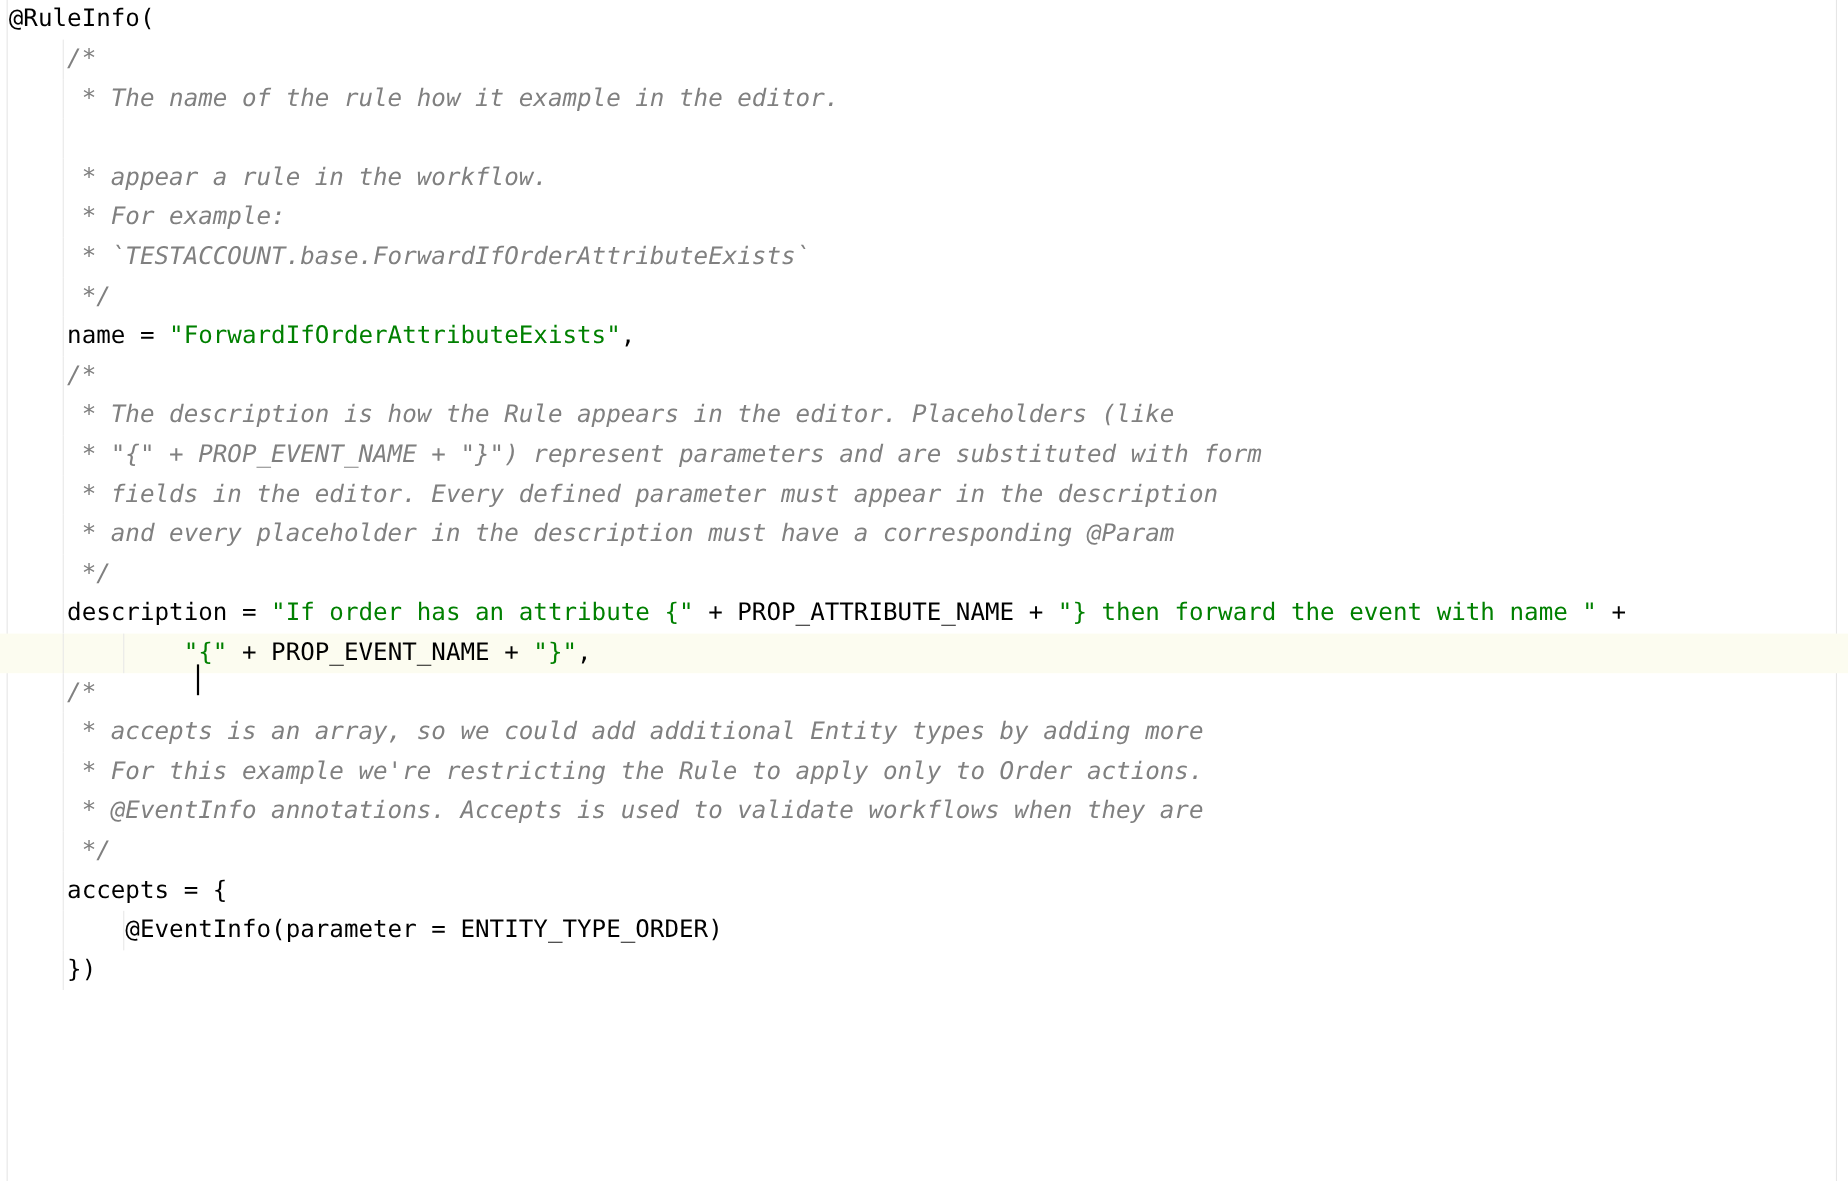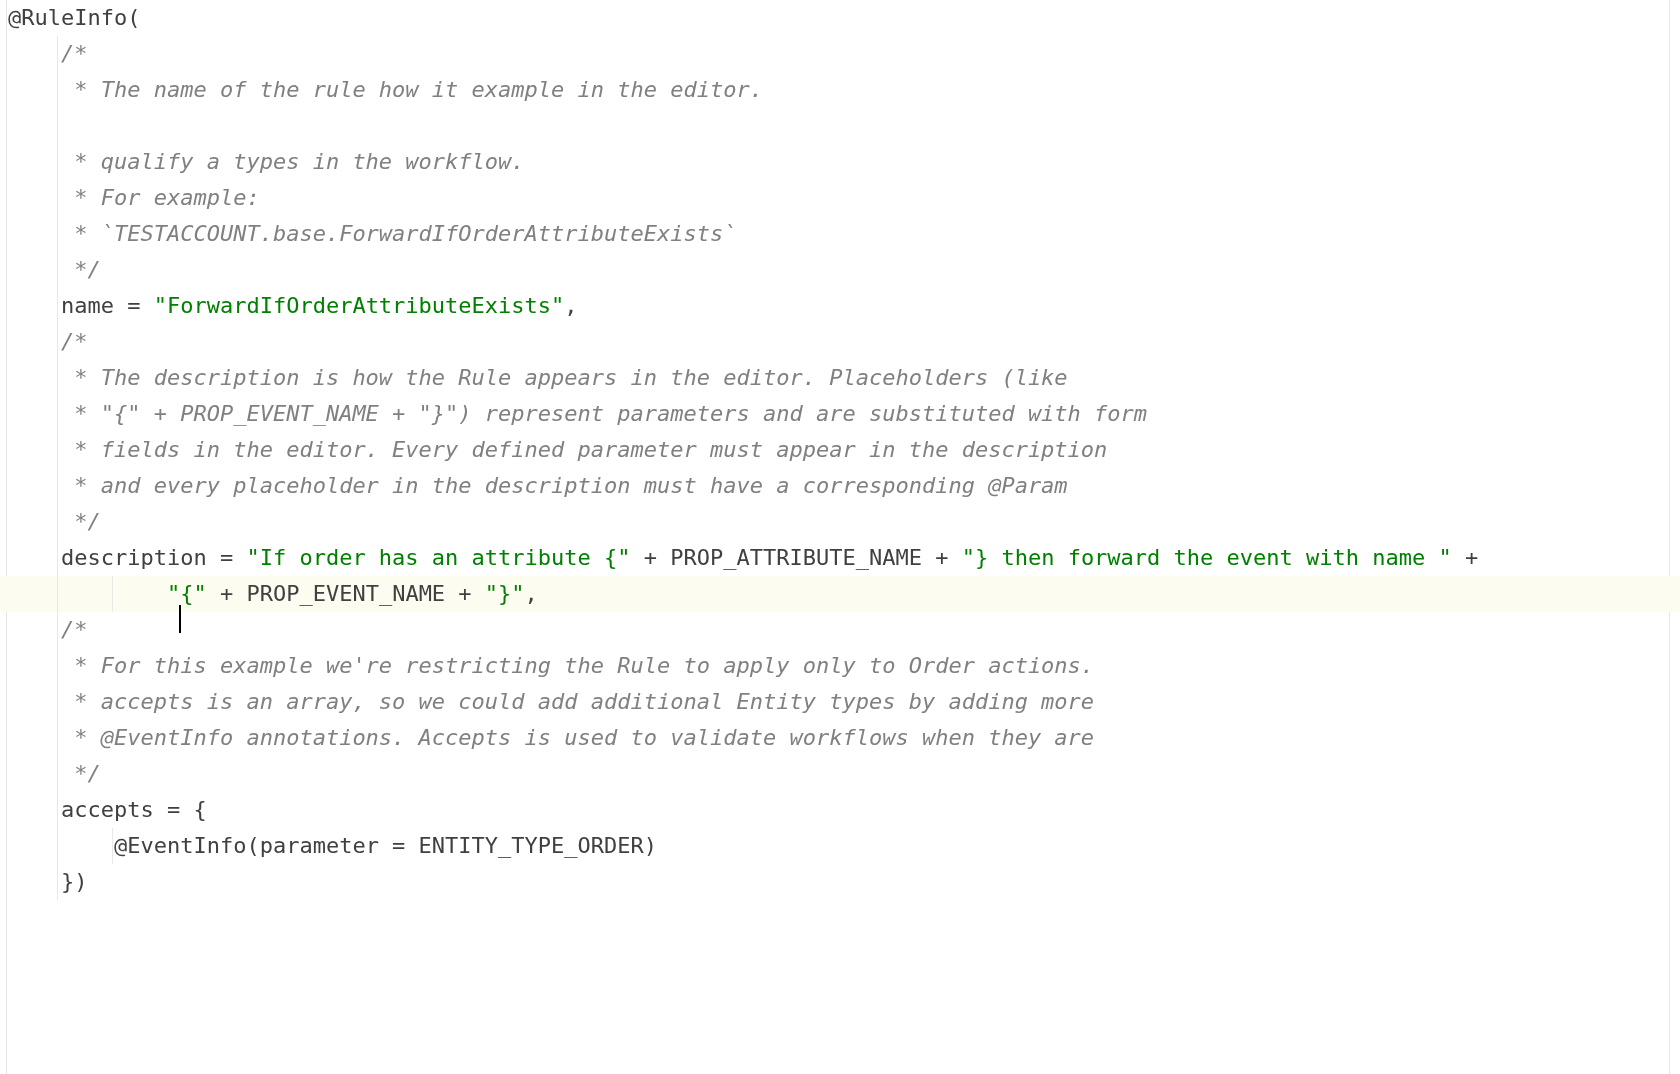--- a/index.html
+++ b/index.html
@@ -78,7 +78,7 @@
     background: #e8e8e8;
   }
 
-  .tok-plain   { color: #404040; }
+  .tok-plain   { color: #000000; }
   .tok-comment { color: #808080; font-style: italic; }
   .tok-string  { color: #008000; }
 

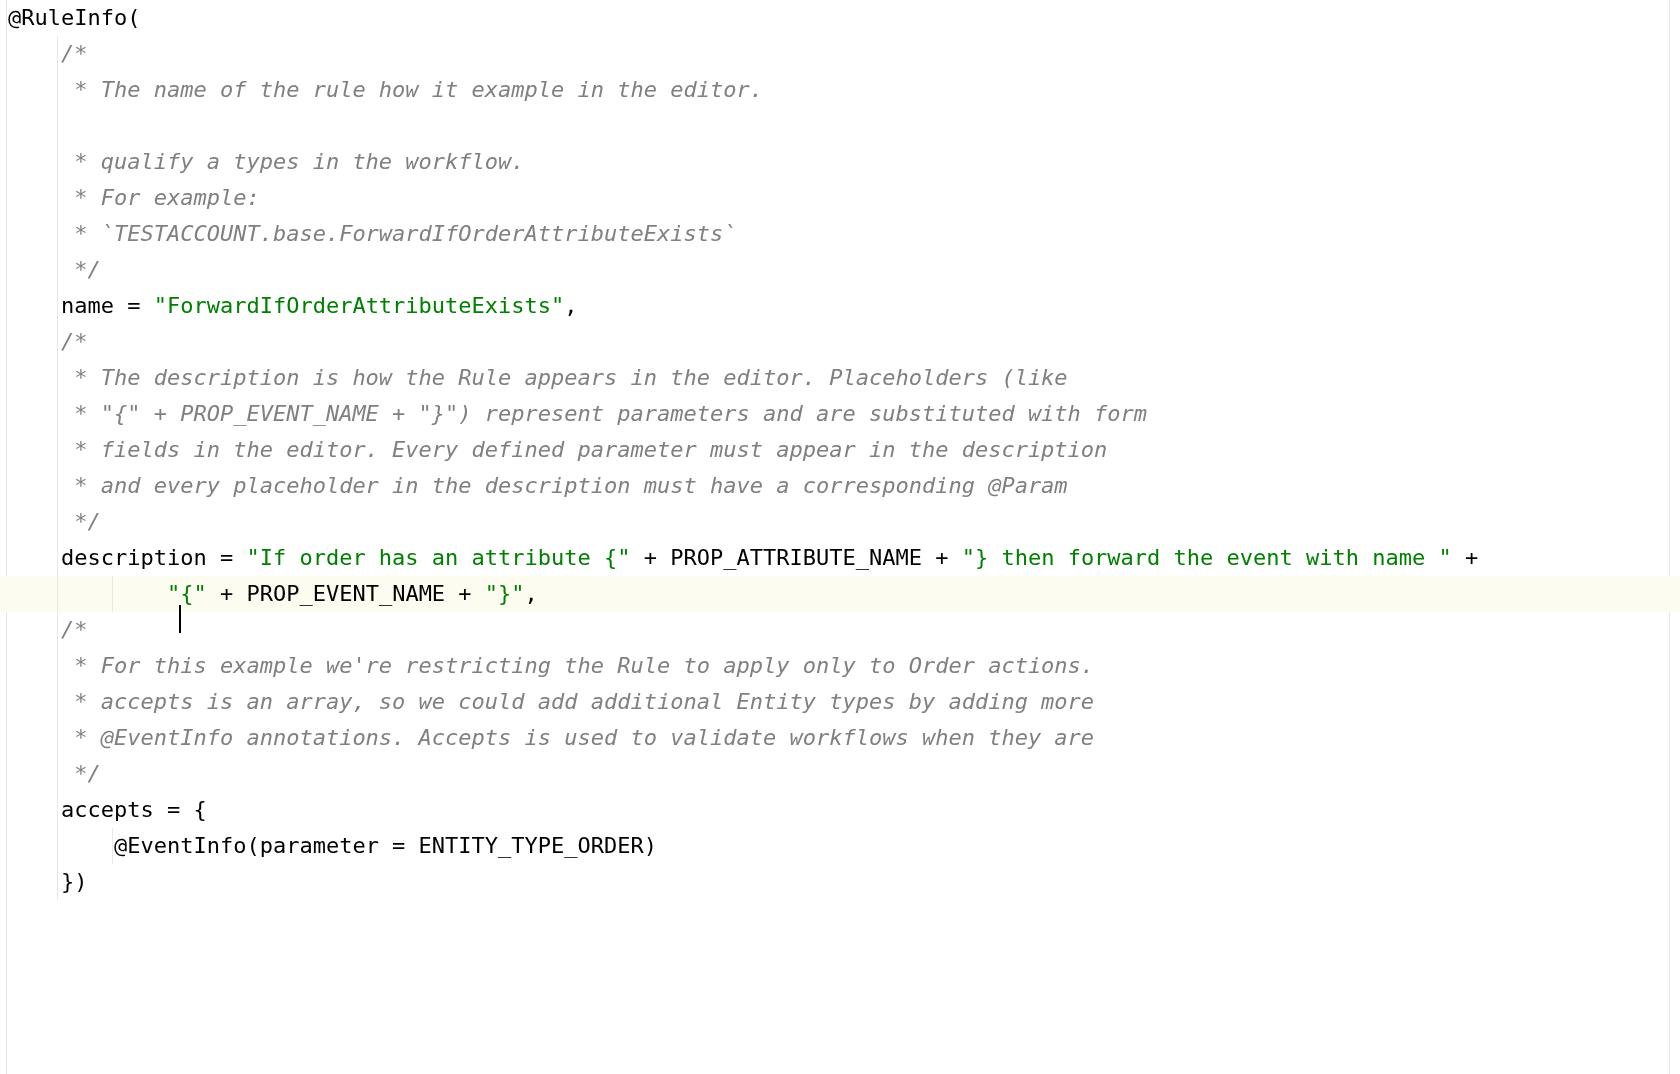--- a/index.html
+++ b/index.html
@@ -109,7 +109,7 @@
       <div class="line guide"><span>    </span><span class="tok-comment">/*</span></div>
       <div class="line guide"><span>    </span><span class="tok-comment"> * The name of the rule how it example in the editor.</span></div>
       <div class="line guide"><span>    </span></div>
-      <div class="line guide"><span>    </span><span class="tok-comment"> * qualify a types in the workflow.</span></div>
+      <div class="line guide"><span>    </span><span class="tok-comment"> * appear a rule in the workflow.</span></div>
       <div class="line guide"><span>    </span><span class="tok-comment"> * For example:</span></div>
       <div class="line guide"><span>    </span><span class="tok-comment"> * `TESTACCOUNT.base.ForwardIfOrderAttributeExists`</span></div>
       <div class="line guide"><span>    </span><span class="tok-comment"> */</span></div>

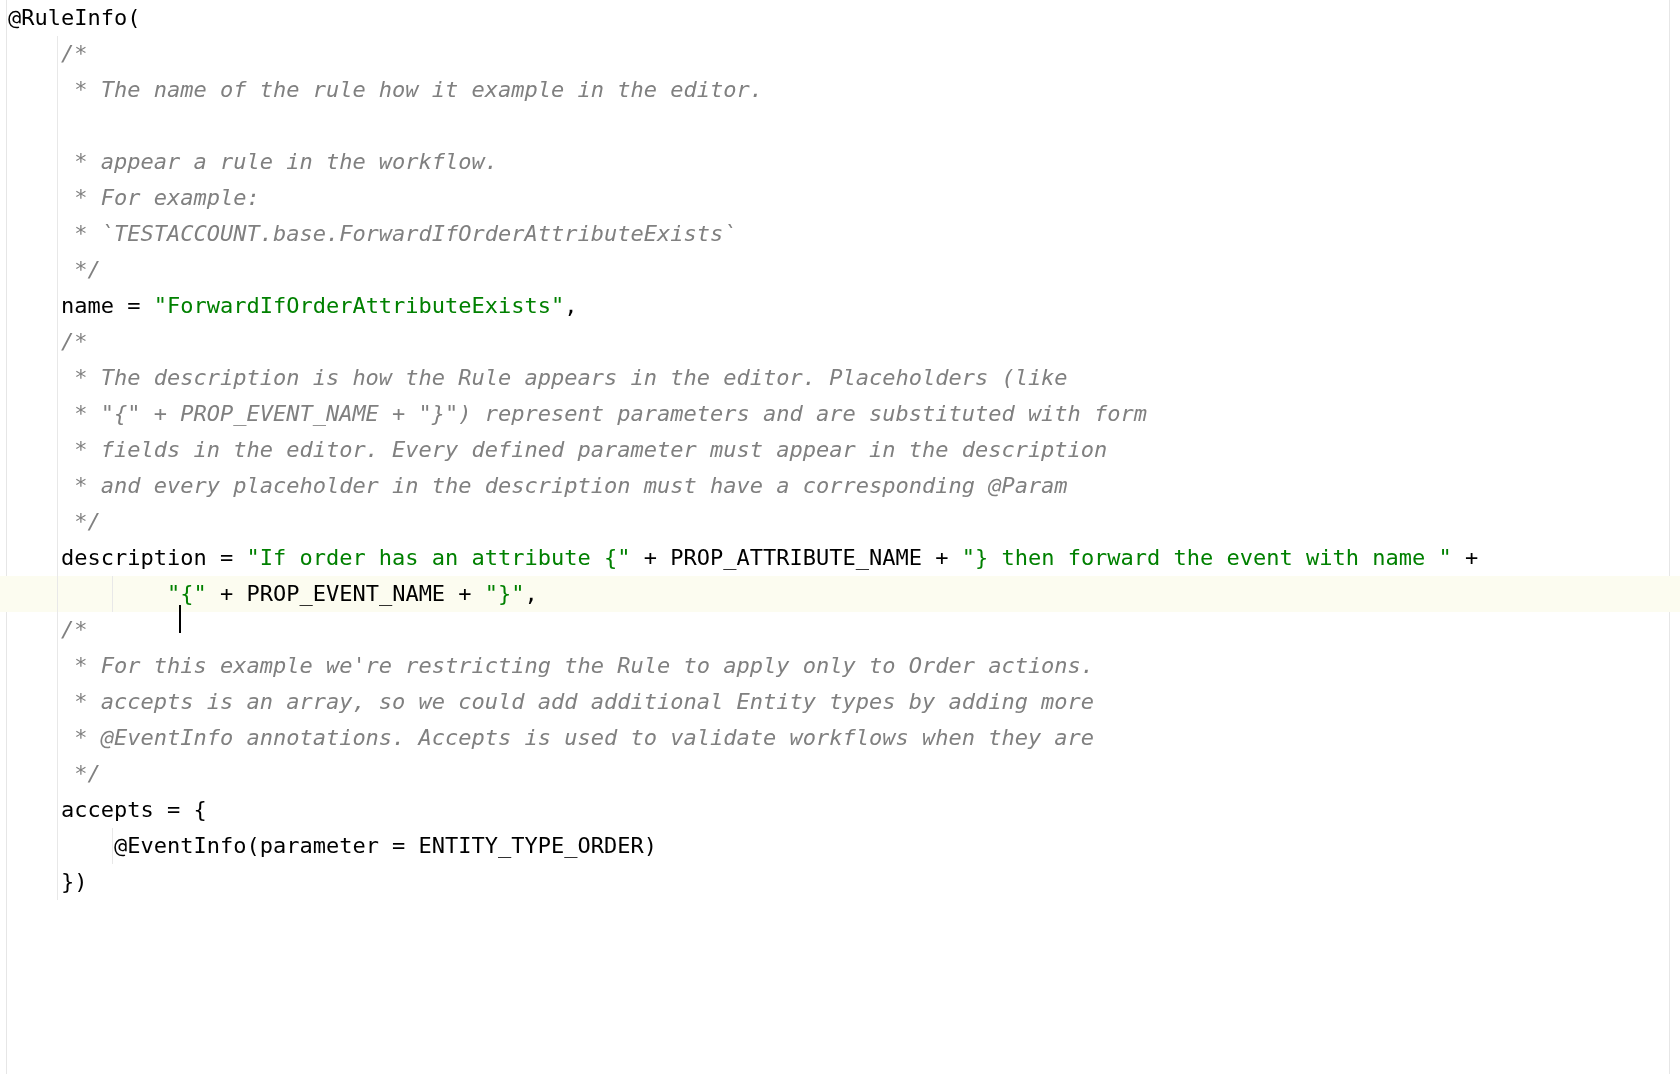--- a/index.html
+++ b/index.html
@@ -123,8 +123,8 @@
       <div class="line guide"><span>    </span><span class="tok-plain">description = </span><span class="tok-string">"If order has an attribute {"</span><span class="tok-plain"> + PROP_ATTRIBUTE_NAME + </span><span class="tok-string">"} then forward the event with name "</span><span class="tok-plain"> +</span></div>
       <div class="line current guide guide2"><span>            </span><span class="tok-string">"</span><span class="caret"></span><span class="tok-string">{"</span><span class="tok-plain"> + PROP_EVENT_NAME + </span><span class="tok-string">"}"</span><span class="tok-plain">,</span></div>
       <div class="line guide"><span>    </span><span class="tok-comment">/*</span></div>
+      <div class="line guide"><span>    </span><span class="tok-comment"> * accepts is an array, so we could add additional Entity types by adding more</span></div>
       <div class="line guide"><span>    </span><span class="tok-comment"> * For this example we're restricting the Rule to apply only to Order actions.</span></div>
-      <div class="line guide"><span>    </span><span class="tok-comment"> * accepts is an array, so we could add additional Entity types by adding more</span></div>
       <div class="line guide"><span>    </span><span class="tok-comment"> * @EventInfo annotations. Accepts is used to validate workflows when they are</span></div>
       <div class="line guide"><span>    </span><span class="tok-comment"> */</span></div>
       <div class="line guide"><span>    </span><span class="tok-plain">accepts = {</span></div>

